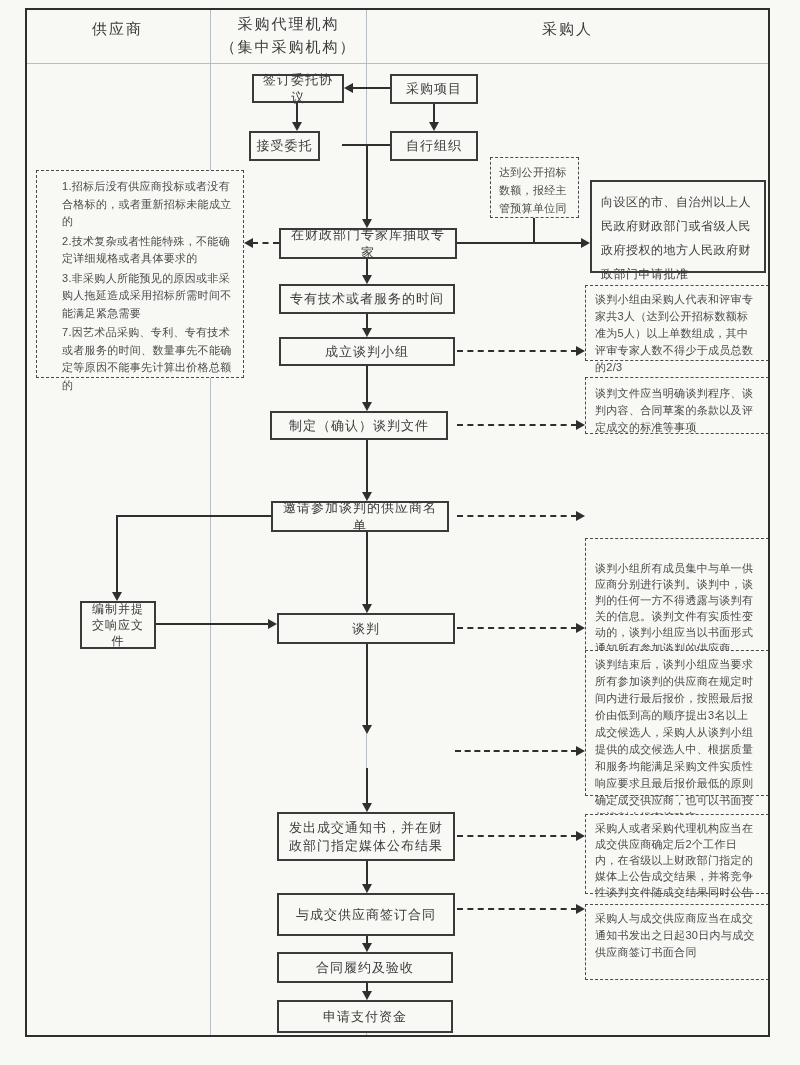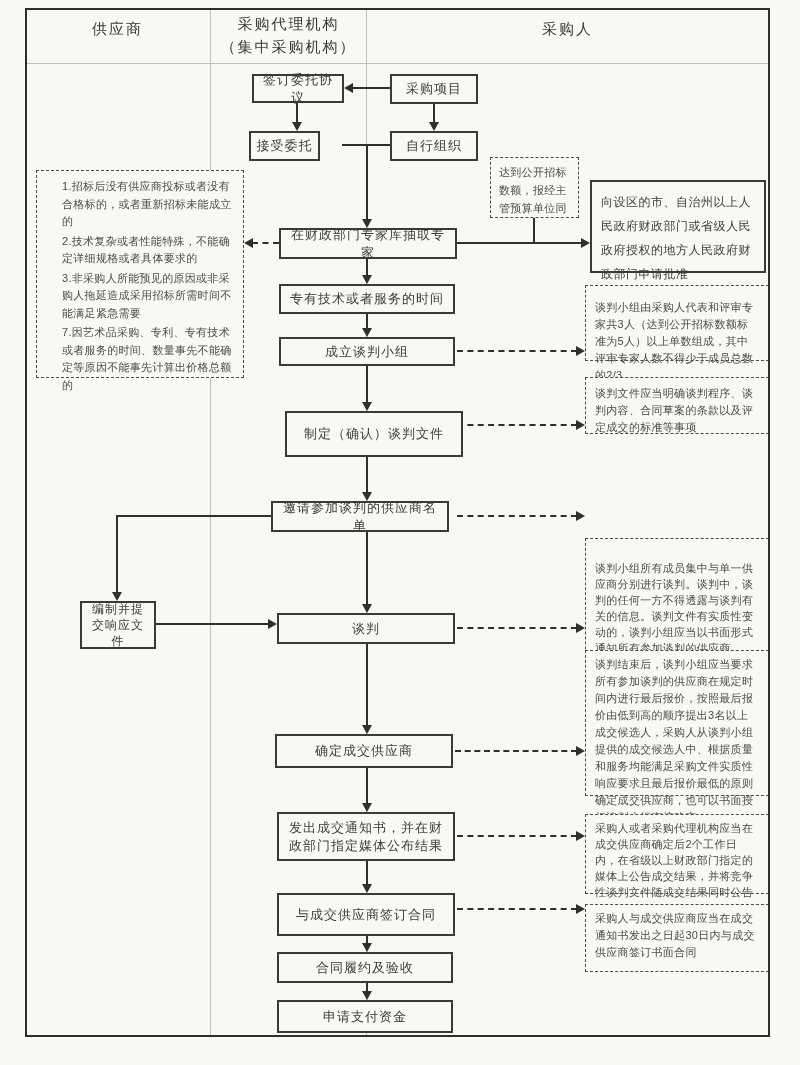--- a/index.html
+++ b/index.html
@@ -158,7 +158,7 @@
 
   <div class="abs note" style="left:490px;top:157px;width:89px;height:61px;line-height:18px;padding:5px 8px;">达到公开招标数额，报经主管预算单位同</div>
 
-  <div class="abs note" style="left:585px;top:285px;width:184px;height:76px;padding:13px 9px;">谈判小组由采购人代表和评审专家共3人（达到公开招标数额标准为5人）以上单数组成，其中评审专家人数不得少于成员总数的2/3</div>
+  <div class="abs note" style="left:585px;top:285px;width:184px;height:76px;padding:5px 9px;">谈判小组由采购人代表和评审专家共3人（达到公开招标数额标准为5人）以上单数组成，其中评审专家人数不得少于成员总数的2/3</div>
   <div class="abs note" style="left:585px;top:377px;width:184px;height:57px;">谈判文件应当明确谈判程序、谈判内容、合同草案的条款以及评定成交的标准等事项</div>
   <div class="abs note" style="left:585px;top:538px;width:184px;height:131px;padding:21px 9px;line-height:16px;">谈判小组所有成员集中与单一供应商分别进行谈判。谈判中，谈判的任何一方不得透露与谈判有关的信息。谈判文件有实质性变动的，谈判小组应当以书面形式通知所有参加谈判的供应商</div>
   <div class="abs note" style="left:585px;top:650px;width:184px;height:146px;padding:5px 9px;">谈判结束后，谈判小组应当要求所有参加谈判的供应商在规定时间内进行最后报价，按照最后报价由低到高的顺序提出3名以上成交候选人，采购人从谈判小组提供的成交候选人中、根据质量和服务均能满足采购文件实质性响应要求且最后报价最低的原则确定成交供应商，也可以书面授权谈判小组直接确定</div>

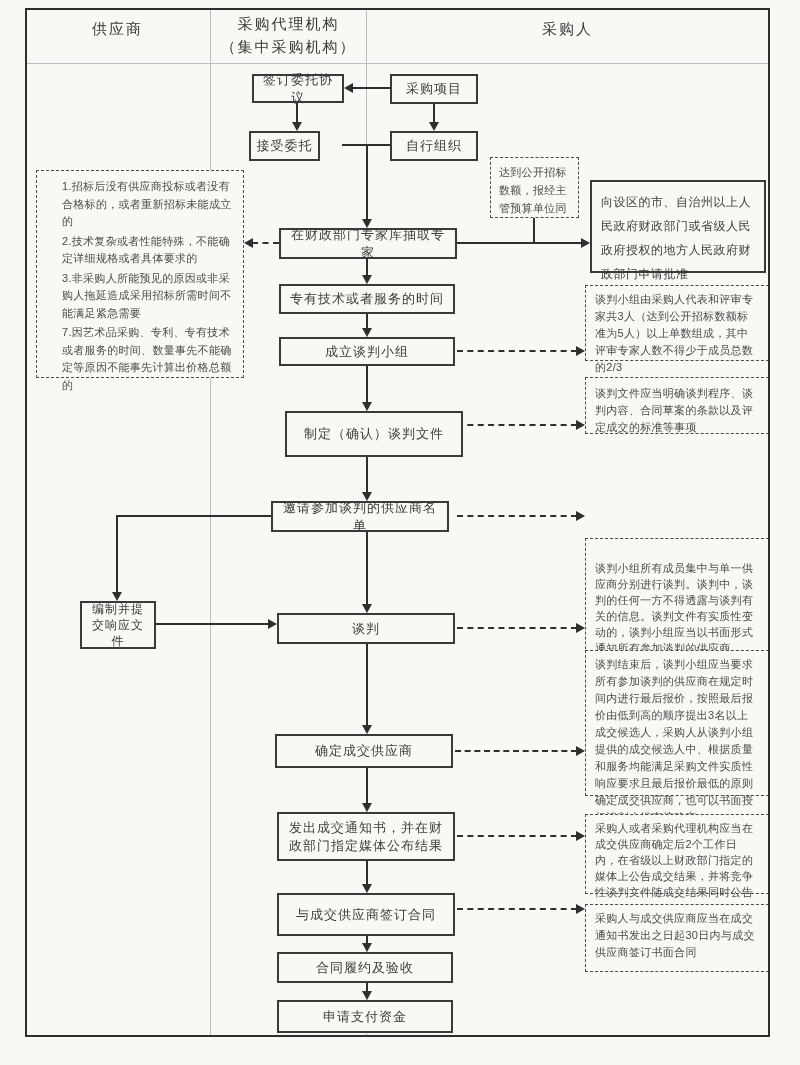--- a/index.html
+++ b/index.html
@@ -138,7 +138,7 @@
   <div class="abs box" style="left:279px;top:228px;width:178px;height:31px;">在财政部门专家库抽取专家</div>
   <div class="abs box" style="left:279px;top:284px;width:176px;height:30px;">专有技术或者服务的时间</div>
   <div class="abs box" style="left:279px;top:337px;width:176px;height:29px;">成立谈判小组</div>
-  <div class="abs box" style="left:285px;top:411px;width:178px;height:46px;text-align:center;">制定（确认）谈判文件</div>
+  <div class="abs box" style="left:270px;top:411px;width:178px;height:29px;text-align:center;">制定（确认）谈判文件</div>
   <div class="abs box" style="left:271px;top:501px;width:178px;height:31px;">邀请参加谈判的供应商名单</div>
   <div class="abs box" style="left:277px;top:613px;width:178px;height:31px;">谈判</div>
   <div class="abs box" style="left:275px;top:734px;width:178px;height:34px;">确定成交供应商</div>

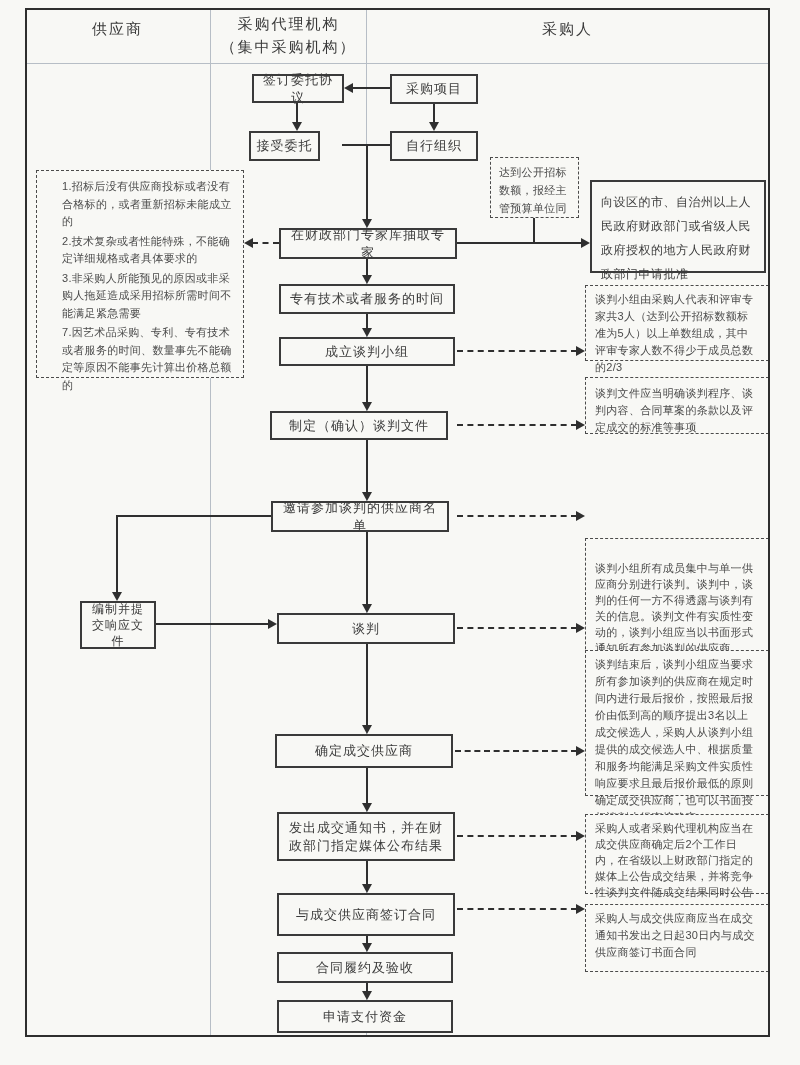--- a/index.html
+++ b/index.html
@@ -141,7 +141,6 @@
   <div class="abs box" style="left:270px;top:411px;width:178px;height:29px;text-align:center;">制定（确认）谈判文件</div>
   <div class="abs box" style="left:271px;top:501px;width:178px;height:31px;">邀请参加谈判的供应商名单</div>
   <div class="abs box" style="left:277px;top:613px;width:178px;height:31px;">谈判</div>
-  <div class="abs box" style="left:275px;top:734px;width:178px;height:34px;">确定成交供应商</div>
   <div class="abs box" style="left:277px;top:812px;width:178px;height:49px;">发出成交通知书，并在财政部门指定媒体公布结果</div>
   <div class="abs box" style="left:277px;top:893px;width:178px;height:43px;">与成交供应商签订合同</div>
   <div class="abs box" style="left:277px;top:952px;width:176px;height:31px;">合同履约及验收</div>

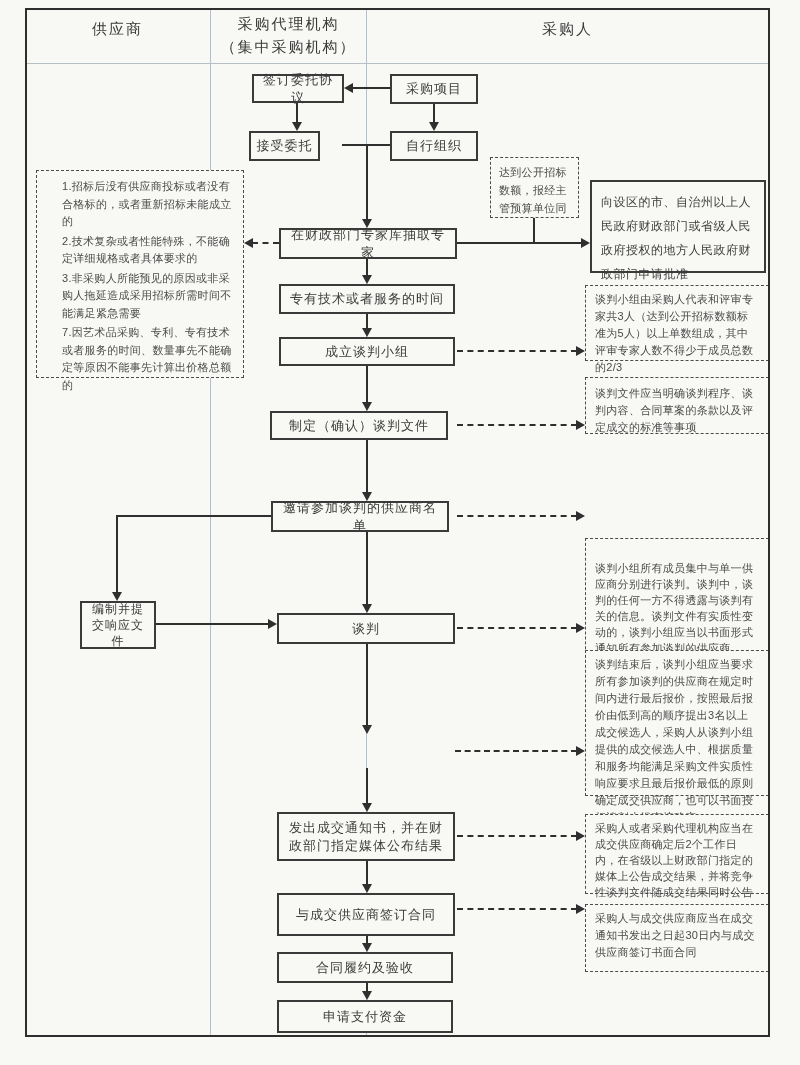--- a/index.html
+++ b/index.html
@@ -162,7 +162,7 @@
   <div class="abs note" style="left:585px;top:538px;width:184px;height:131px;padding:21px 9px;line-height:16px;">谈判小组所有成员集中与单一供应商分别进行谈判。谈判中，谈判的任何一方不得透露与谈判有关的信息。谈判文件有实质性变动的，谈判小组应当以书面形式通知所有参加谈判的供应商</div>
   <div class="abs note" style="left:585px;top:650px;width:184px;height:146px;padding:5px 9px;">谈判结束后，谈判小组应当要求所有参加谈判的供应商在规定时间内进行最后报价，按照最后报价由低到高的顺序提出3名以上成交候选人，采购人从谈判小组提供的成交候选人中、根据质量和服务均能满足采购文件实质性响应要求且最后报价最低的原则确定成交供应商，也可以书面授权谈判小组直接确定</div>
   <div class="abs note" style="left:585px;top:814px;width:184px;height:80px;padding:5px 9px;line-height:16px;">采购人或者采购代理机构应当在成交供应商确定后2个工作日内，在省级以上财政部门指定的媒体上公告成交结果，并将竞争性谈判文件随成交结果同时公告</div>
-  <div class="abs note" style="left:585px;top:904px;width:184px;height:68px;padding:5px 9px;">采购人与成交供应商应当在成交通知书发出之日起30日内与成交供应商签订书面合同</div>
+  <div class="abs note" style="left:585px;top:904px;width:184px;height:76px;padding:5px 9px;">采购人与成交供应商应当在成交通知书发出之日起30日内与成交供应商签订书面合同</div>
 
   <div class="abs frame"></div>
 

